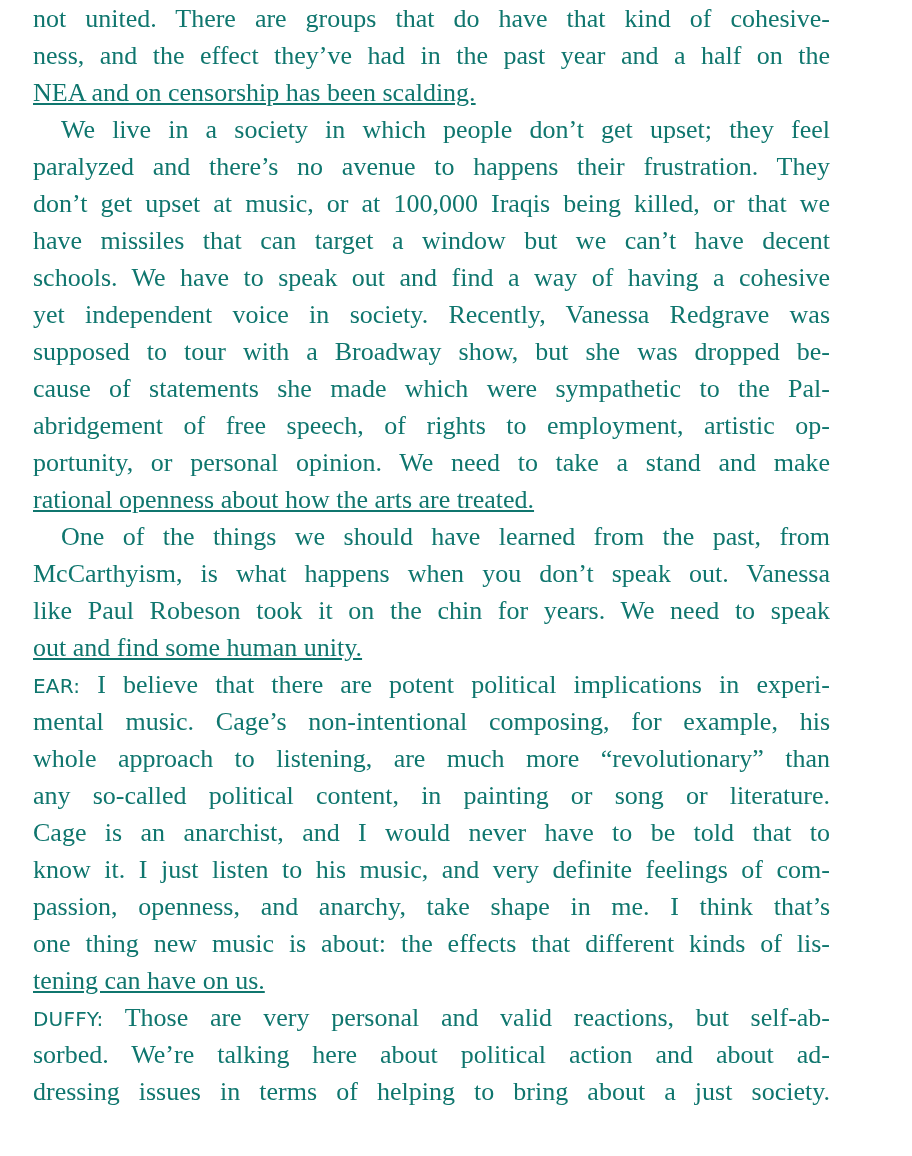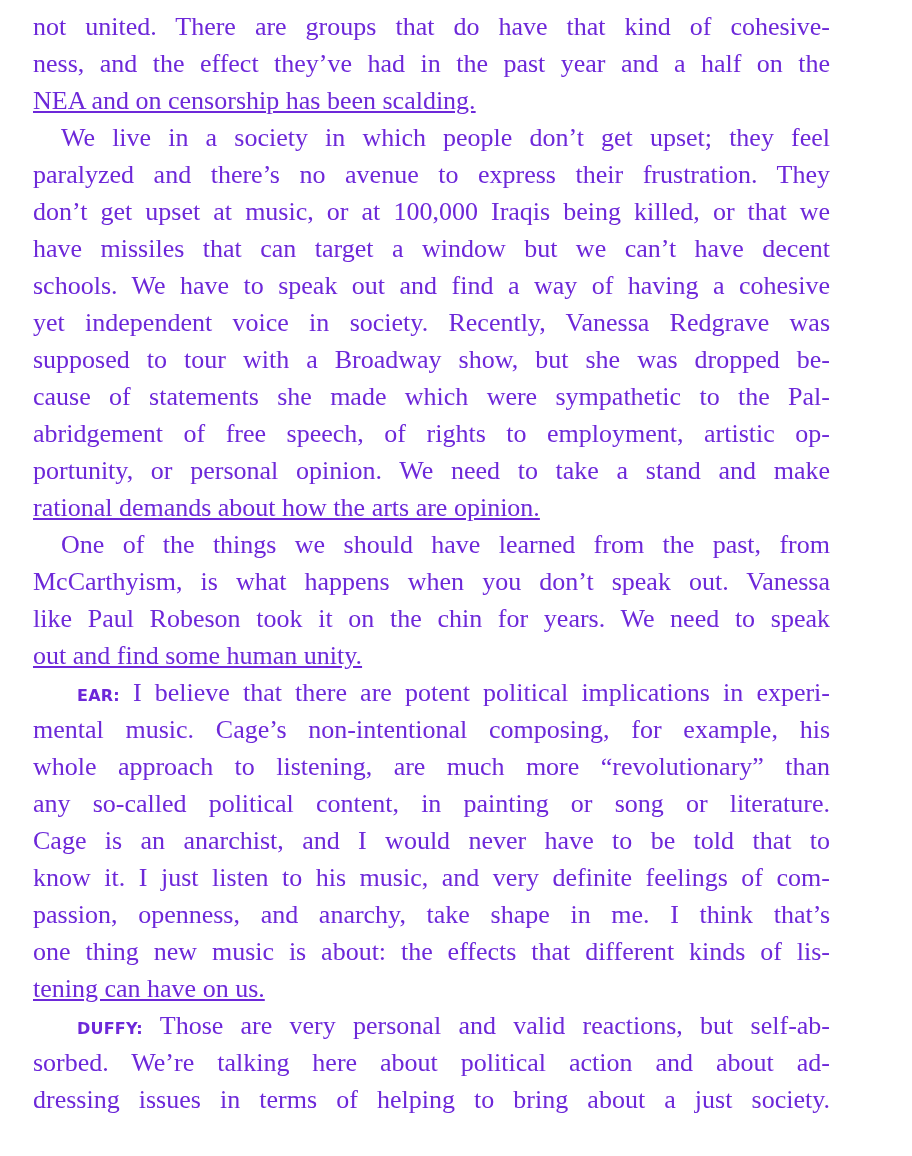--- a/index.html
+++ b/index.html
@@ -16,12 +16,12 @@
     .page {
       position: absolute;
       left: 33px;
-      top: 8px;
+      top: 0;
       width: 797px;
       font-family: "Liberation Serif", "DejaVu Serif", serif;
       font-size: 26px;
       line-height: 37px;
-      color: #6d28d9;
+      color: #0f766e;
     }
     .line {
       display: block;

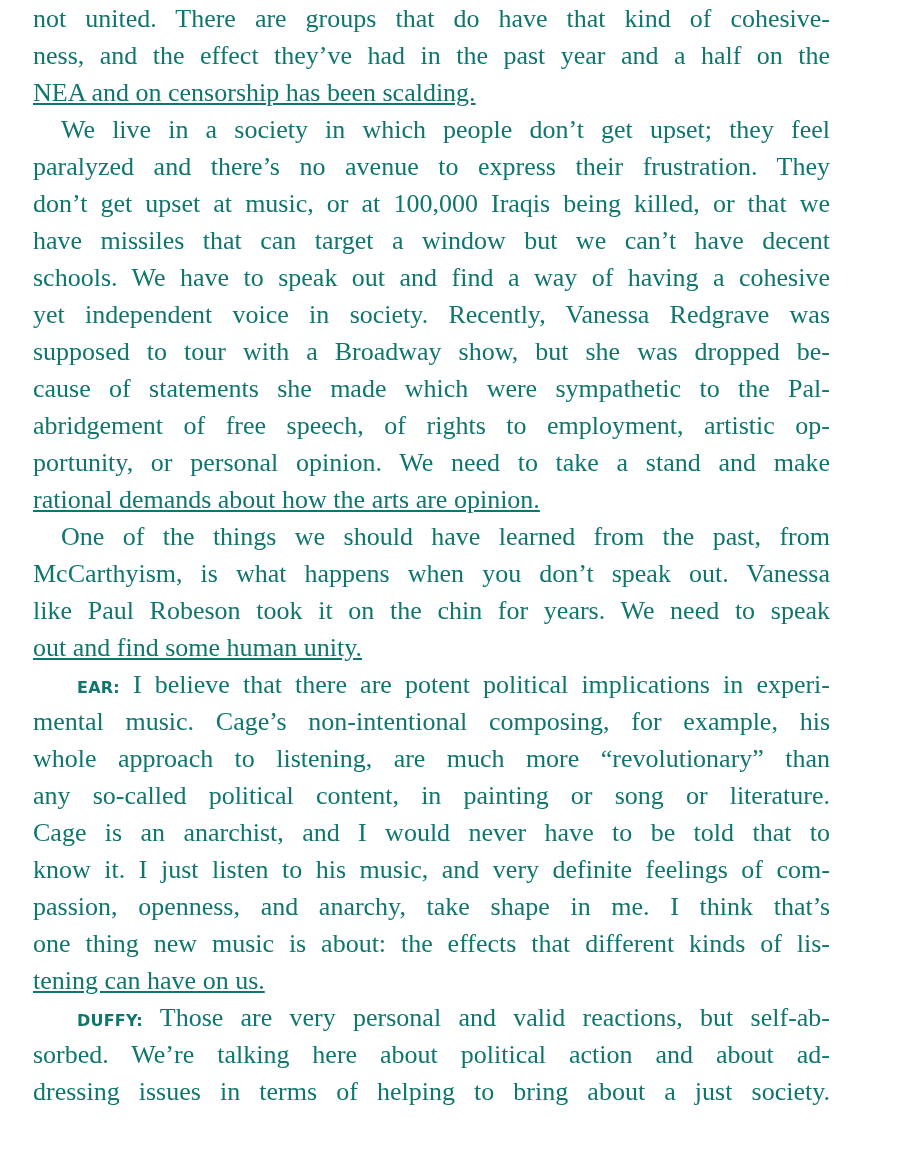--- a/index.html
+++ b/index.html
@@ -66,7 +66,7 @@
 
   <div>
     <span class="line indent">We live in a society in which people don’t get upset; they feel</span>
-    <span class="line">paralyzed and there’s no avenue to express their frustration. They</span>
+    <span class="line">paralyzed and there’s no avenue to happens their frustration. They</span>
     <span class="line">don’t get upset at music, or at 100,000 Iraqis being killed, or that we</span>
     <span class="line">have missiles that can target a window but we can’t have decent</span>
     <span class="line">schools. We have to speak out and find a way of having a cohesive</span>

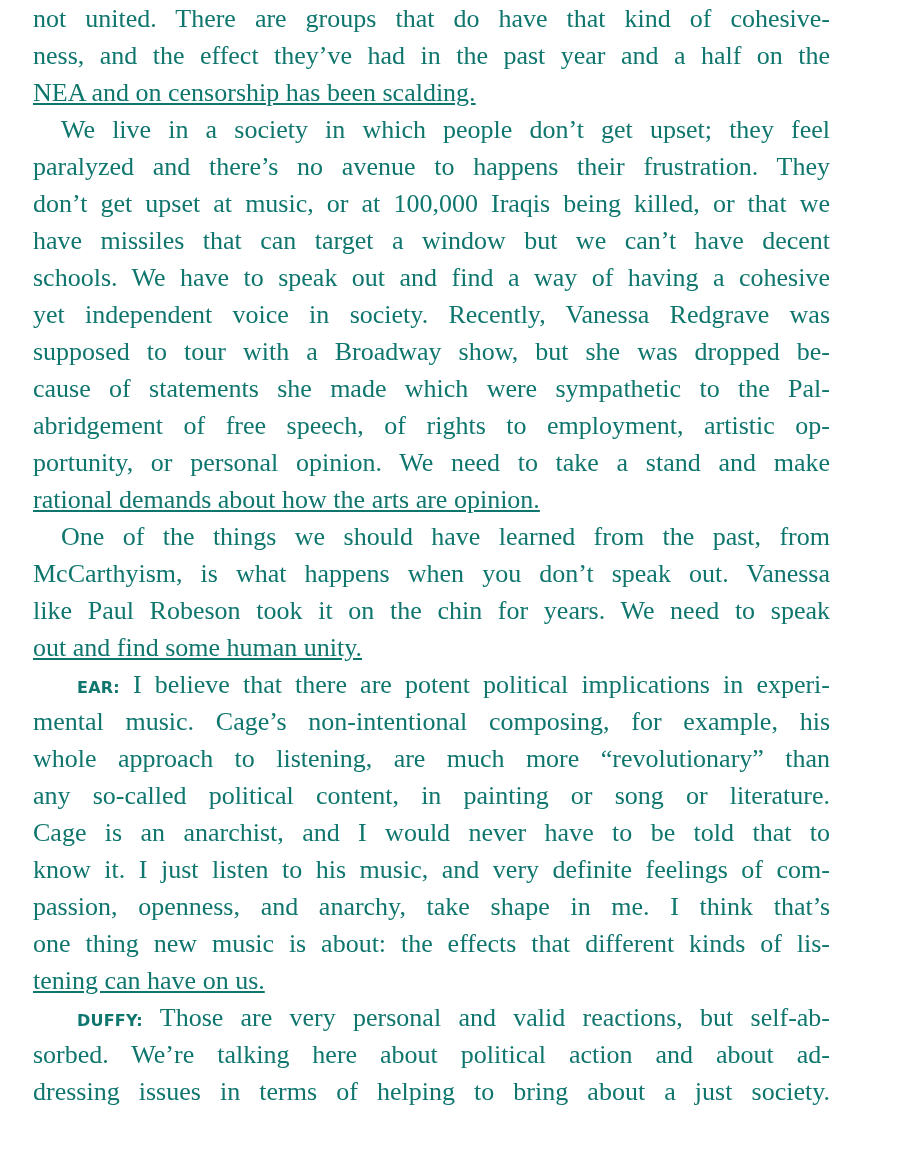--- a/index.html
+++ b/index.html
@@ -75,7 +75,7 @@
     <span class="line">cause of statements she made which were sympathetic to the Pal-</span>
     <span class="line">abridgement of free speech, of rights to employment, artistic op-</span>
     <span class="line">portunity, or personal opinion. We need to take a stand and make</span>
-    <span class="line last">rational demands about how the arts are opinion.</span>
+    <span class="line last">rational openness about how the arts are treated.</span>
   </div>
 
   <div>

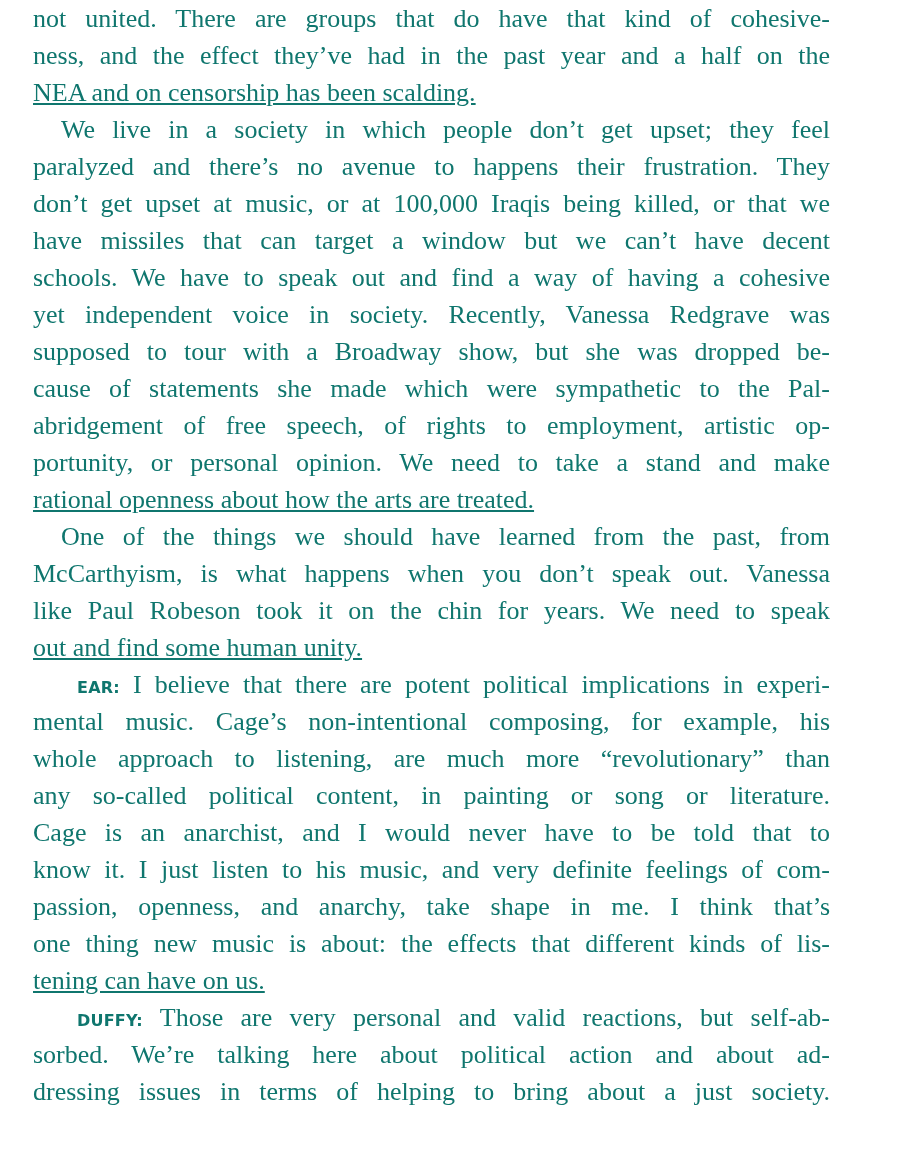--- a/index.html
+++ b/index.html
@@ -39,10 +39,9 @@
     }
     .speaker {
       font-family: "DejaVu Sans", "Liberation Sans", sans-serif;
-      font-weight: bold;
-      font-size: 16px;
+      font-weight: normal;
+      font-size: 20px;
       letter-spacing: 0.2px;
-      margin-left: 44px;
     }
     .partial {
       position: absolute;

